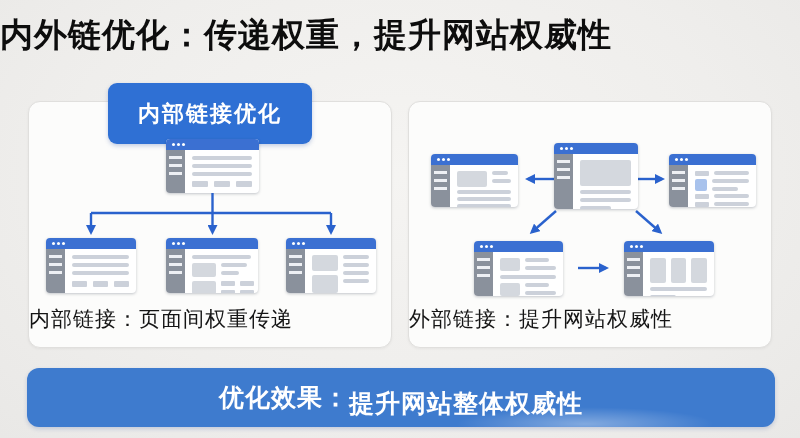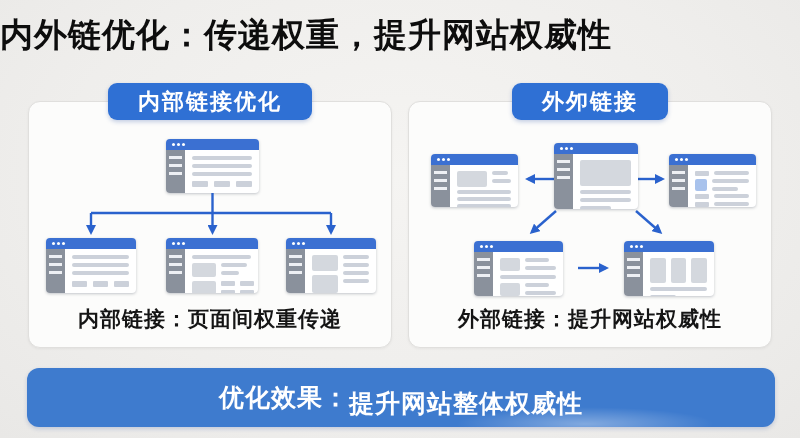--- a/index.html
+++ b/index.html
@@ -17,7 +17,7 @@
   .panel.left{left:28px;} .panel.right{left:408px;}
   .pill{position:absolute;top:-19px;left:50%;transform:translateX(-50%);
     background:#2f70d4;color:#fff;font-size:22px;font-weight:700;letter-spacing:2px;
-    height:37px;line-height:37px;padding:0 30px;border-radius:9px;white-space:nowrap;
+    height:37px;line-height:37px;padding:12px 30px;border-radius:9px;white-space:nowrap;
     box-shadow:0 2px 4px rgba(30,70,160,.25);}
   .caption{position:absolute;bottom:14px;left:0;width:100%;text-align:center;
     font-size:21px;font-weight:700;color:#151515;letter-spacing:1px;}

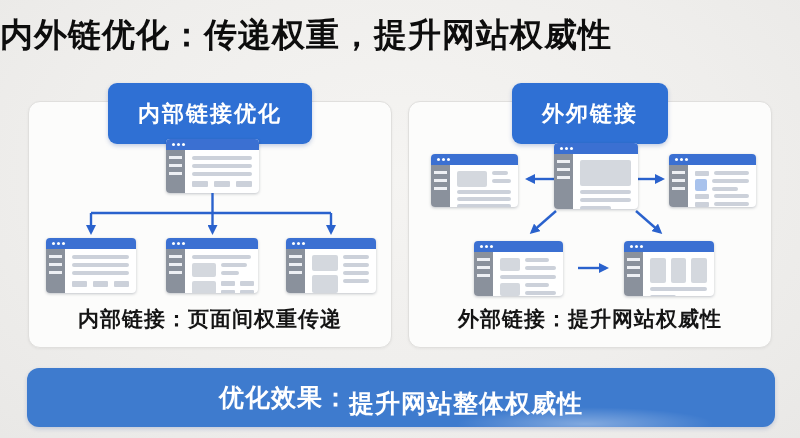--- a/index.html
+++ b/index.html
@@ -167,7 +167,6 @@
   </div>
 
   <div class="panel right">
-    <div class="pill">外夘链接</div>
 
     <svg class="connectors" width="364" height="247" viewBox="0 0 364 247">
       <defs>

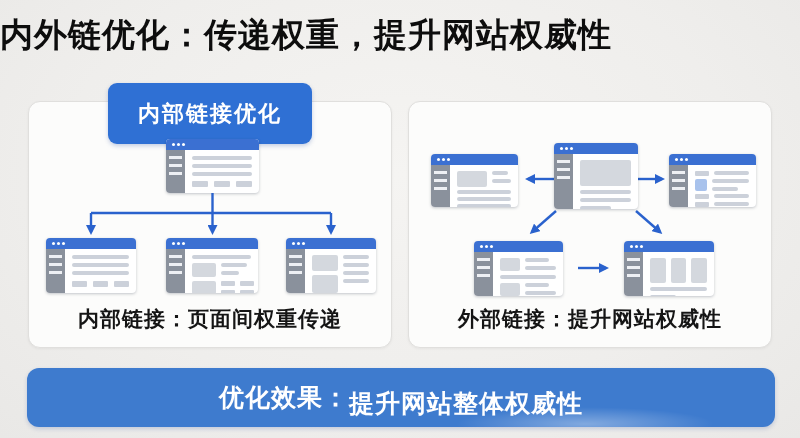--- a/index.html
+++ b/index.html
@@ -19,8 +19,8 @@
     background:#2f70d4;color:#fff;font-size:22px;font-weight:700;letter-spacing:2px;
     height:37px;line-height:37px;padding:12px 30px;border-radius:9px;white-space:nowrap;
     box-shadow:0 2px 4px rgba(30,70,160,.25);}
-  .caption{position:absolute;bottom:14px;left:0;width:100%;text-align:center;
-    font-size:21px;font-weight:700;color:#151515;letter-spacing:1px;}
+  .caption{position:absolute;bottom:14px;left:0;width:100%;
+    font-size:21px;font-weight:400;color:#151515;letter-spacing:1px;}
 
   
   .win{position:absolute;background:#ffffff;border-radius:4px;overflow:hidden;

